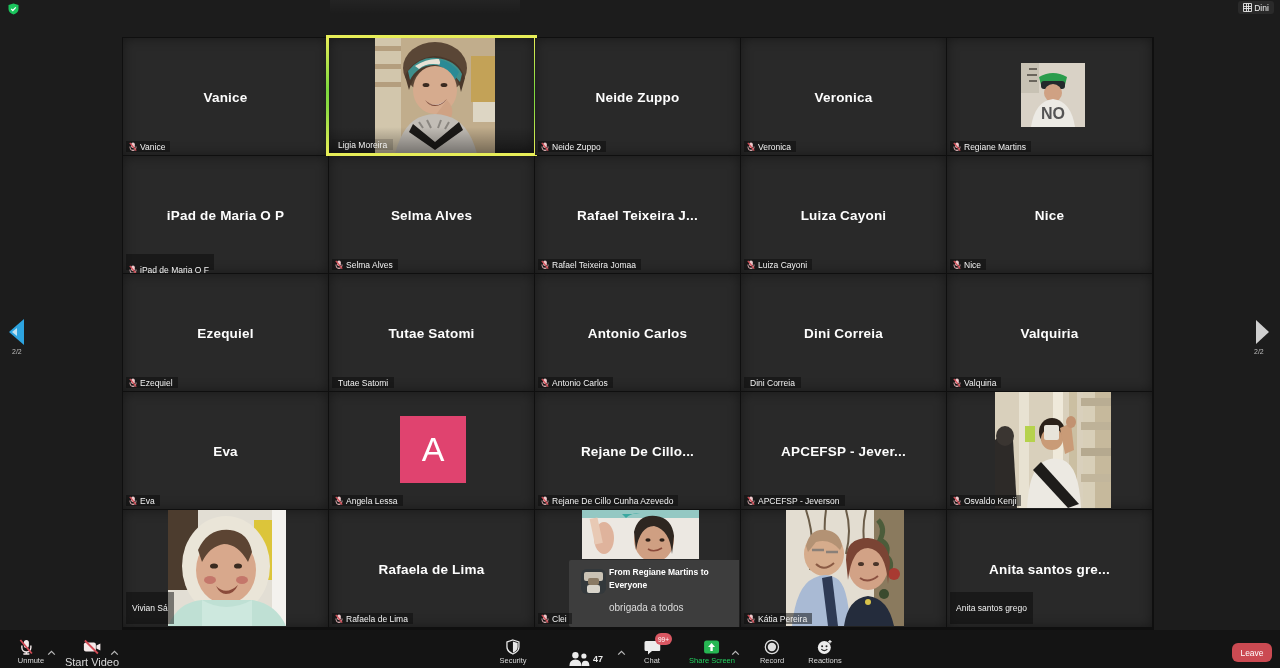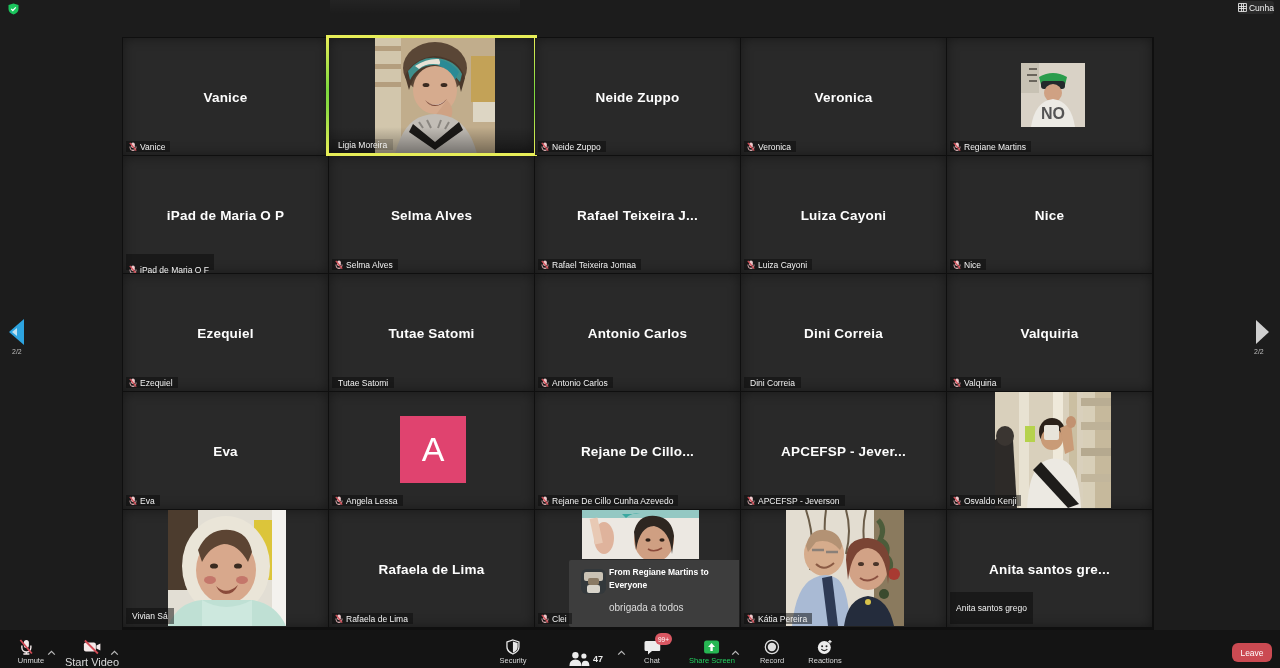--- a/index.html
+++ b/index.html
@@ -26,7 +26,7 @@
 <svg width="9" height="9" viewBox="0 0 9 9" style="margin-right:2px">
         <path d="M0.5 0.5 h8 v8 h-8 Z M0.5 3.5 h8 M0.5 5.5 h8 M3.5 0.5 v8 M5.5 0.5 v8" stroke="#e8e8e8" stroke-width="0.9" fill="none"></path>
       </svg>
-<span style="font-size:8.5px;color:#f0f0f0">Cunha</span>
+<span style="font-size:8.5px;color:#f0f0f0">Dini</span>
     </div>
 <div id="gridbg"></div>
 <div class="t" style="left:123px;top:38px;width:205px;height:117px;">

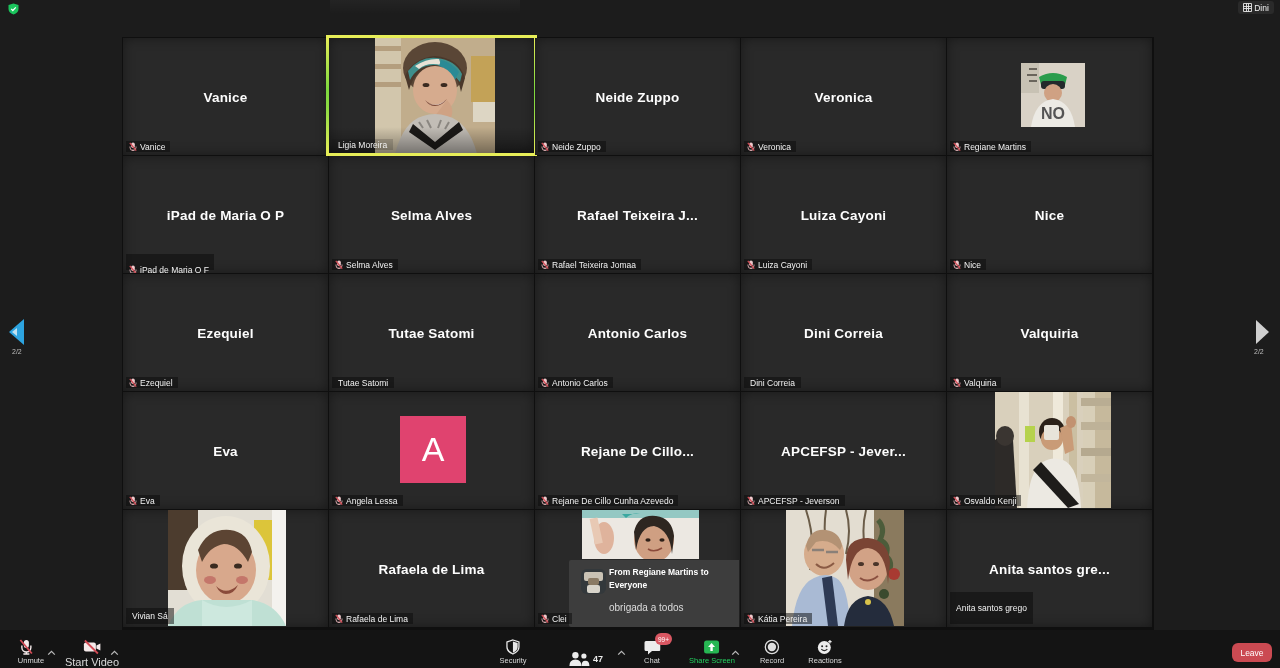--- a/index.html
+++ b/index.html
@@ -323,7 +323,7 @@
 <path d="M0 116 Q10 92 34 90 L84 90 Q108 94 118 116 Z" fill="#bfe0d4"></path>
 <path d="M34 90 Q58 104 84 90 L84 116 L34 116 Z" fill="#cde8de"></path>
 </svg>
-      <div class="chip" style="padding:8px 6px">
+      <div class="chip" style="padding:16px 6px">
         <span>Vivian Sá</span>
       </div>
     </div>

